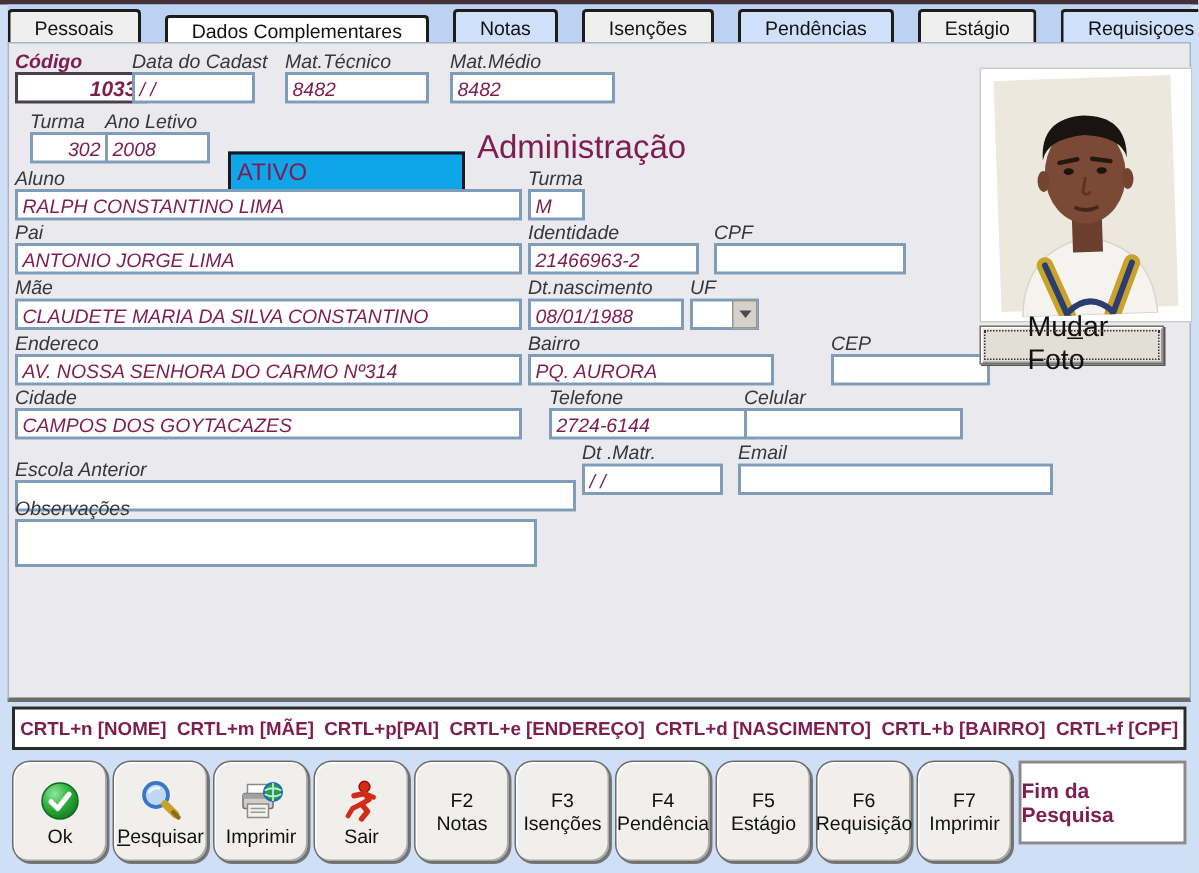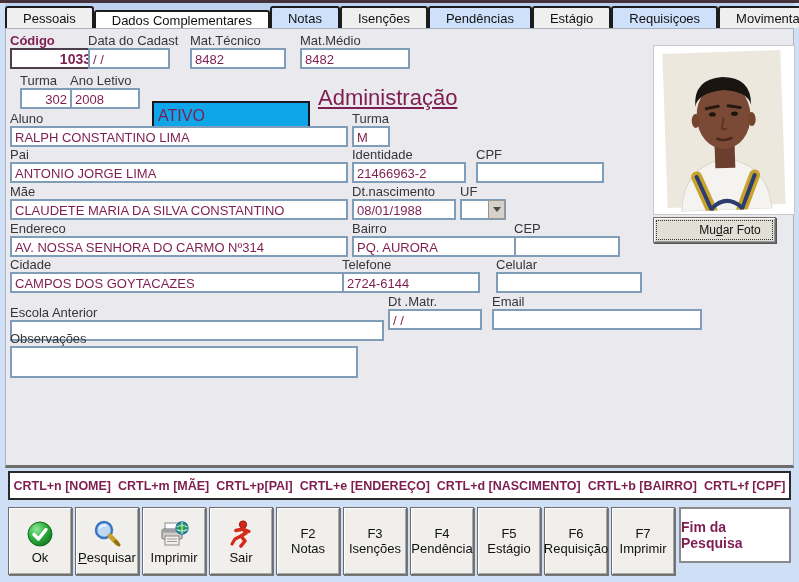--- a/index.html
+++ b/index.html
@@ -11,7 +11,7 @@
   .top-strip { position:absolute; left:0; top:0; width:799px; height:3px; background:#45313a; }
 
   
-  .tabbar { position:absolute; left:5px; top:3px; right:5px; height:25px; display:flex; align-items:flex-end; background:#bcd2f0; }
+  .tabbar { position:absolute; left:5px; top:3px; right:5px; height:25px; display:flex; align-items:flex-end; background:#bcd2f0;gap:16px; }
   .tab { height:22px; margin-top:3px; display:flex; align-items:center; justify-content:center;
          padding:0 16px; font-size:13px; color:#111; border:2px solid #1c1c1c; border-bottom:none;
          border-radius:3px 3px 0 0; white-space:nowrap; cursor:default; flex:1 1 auto; }

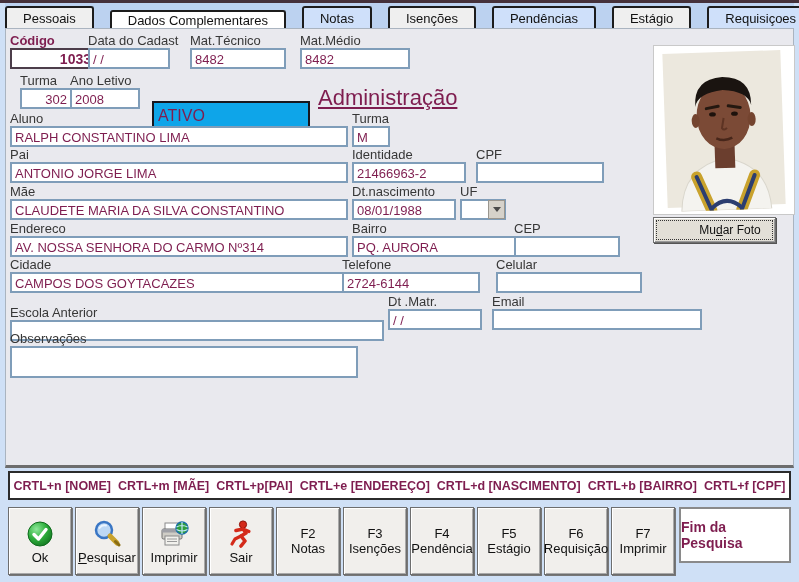--- a/index.html
+++ b/index.html
@@ -23,7 +23,7 @@
   .panel { position:absolute; left:5px; top:28px; width:789px; height:440px;
            background:#e9e9ee; border:1px solid #aab4c0; border-bottom:3px solid #6d6d6d; z-index:2; }
 
-  .fld { position:absolute; }
+  .fld { position:absolute;font-style:italic; }
   .lbl { font-size:13px; line-height:12px; color:#373737; white-space:nowrap; margin-bottom:1px; }
   .lbl.maroon-b { color:#7e1d4f; font-weight:bold; }
   .box { background:#fff; border:2px solid #7f9db9; height:21px; font-size:13px; color:#7e1d4f;

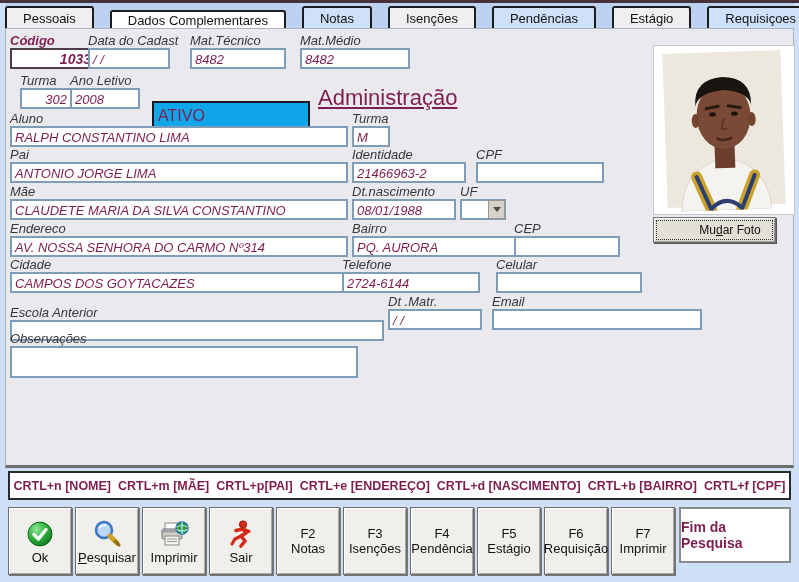--- a/index.html
+++ b/index.html
@@ -41,7 +41,7 @@
 
   .status-box { position:absolute; left:146px; top:72px; width:158px; height:29px; background:#0ea5e9;
                 border:2px solid #17171f; color:#7e1d4f; font-size:16px; line-height:25px; padding-left:4px; }
-  .curso-text { position:absolute; left:312px; top:56px; color:#7e1d4f; font-size:22px;text-decoration:underline; }
+  .curso-text { position:absolute; left:312px; top:56px; color:#7e1d4f; font-size:22px; }
 
   
   .photo-wrap { position:absolute; left:647px; top:16px; width:142px; height:170px; background:#ffffff;

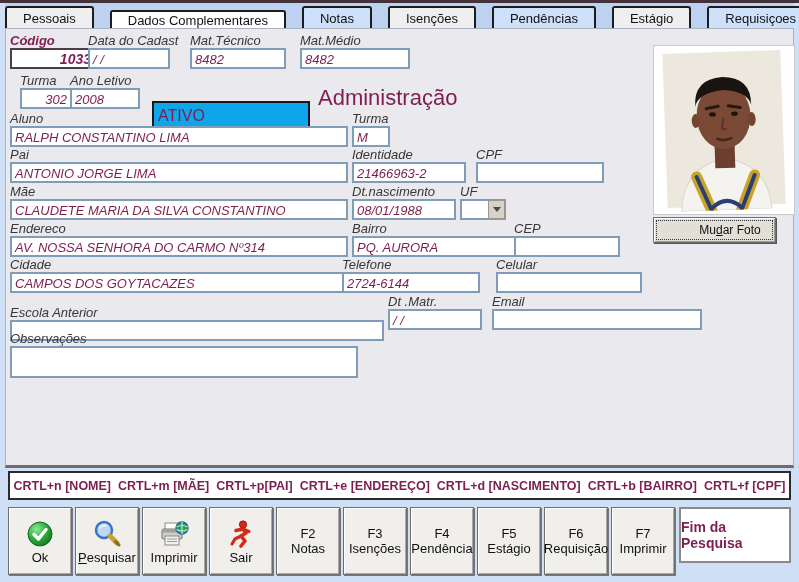--- a/index.html
+++ b/index.html
@@ -163,7 +163,7 @@
       <div class="lbl">Bairro</div>
       <div class="box">PQ. AURORA</div>
     </div>
-    <div class="fld" style="left:508px;top:194px;width:106px">
+    <div class="fld" style="left:548px;top:194px;width:106px">
       <div class="lbl">CEP</div>
       <div class="box"></div>
     </div>

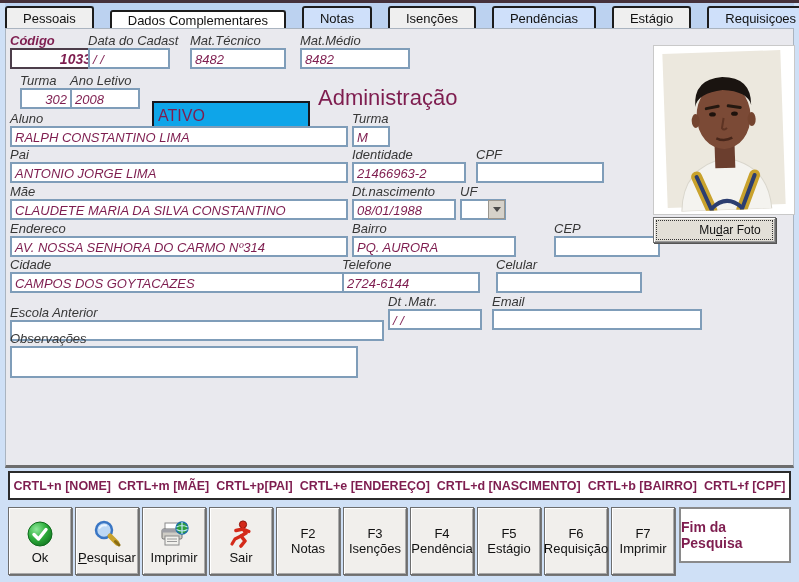--- a/index.html
+++ b/index.html
@@ -49,7 +49,7 @@
   .photo-wrap svg { display:block; transform:rotate(-2deg); margin:2px auto 0 auto; }
   .photo-btn { position:absolute; left:647px; top:188px; width:123px; height:26px; background:#e2dfd7;
                border:1px solid #6f6f6f; box-shadow:inset 1px 1px 0 #ffffff, inset -1px -1px 0 #999, 1px 1px 0 #555;
-               outline:1px dotted #333; outline-offset:-4px; font-size:12px; color:#111;
+               outline:1px dotted #333; outline-offset:-4px; font-size:19px; color:#111;
                display:flex; align-items:center; justify-content:center; cursor:pointer;padding-left:31px; }
   .u { text-decoration:underline; }
 

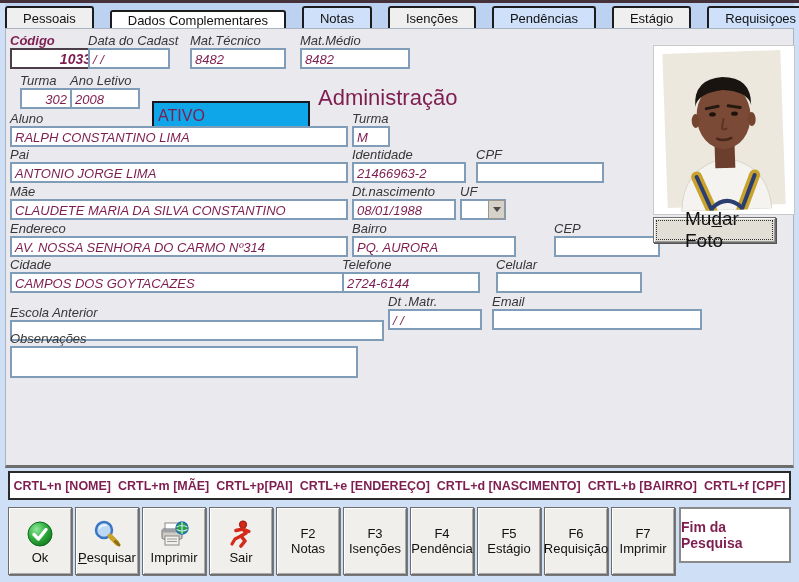--- a/index.html
+++ b/index.html
@@ -172,7 +172,7 @@
       <div class="lbl">Cidade</div>
       <div class="box">CAMPOS DOS GOYTACAZES</div>
     </div>
-    <div class="fld" style="left:336px;top:230px;width:138px">
+    <div class="fld" style="left:360px;top:230px;width:138px">
       <div class="lbl">Telefone</div>
       <div class="box">2724-6144</div>
     </div>

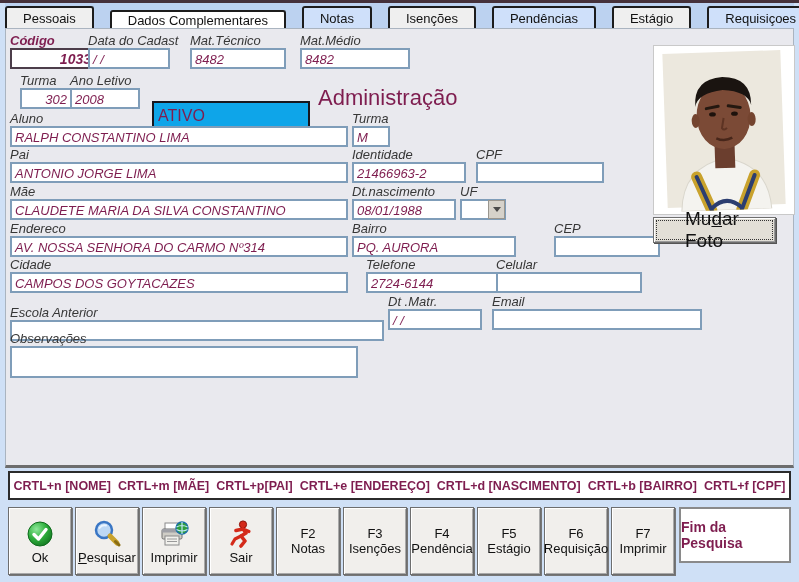--- a/index.html
+++ b/index.html
@@ -60,7 +60,7 @@
 
   
   .toolbar { position:absolute; left:8px; top:507px; width:783px; height:68px; display:flex; gap:3px; }
-  .tbtn { width:64px; height:68px; background:#f1efec; border:1px solid #6e6e6e; border-radius:0;
+  .tbtn { width:64px; height:68px; background:#f1efec; border:1px solid #6e6e6e; border-radius:12px;
           box-shadow:inset 1px 1px 0 #ffffff, inset -1px -1px 0 #a9a9a9, 1px 1px 0 #777;
           display:flex; flex-direction:column; align-items:center; justify-content:center;
           font-size:13px; color:#111; cursor:pointer; }

